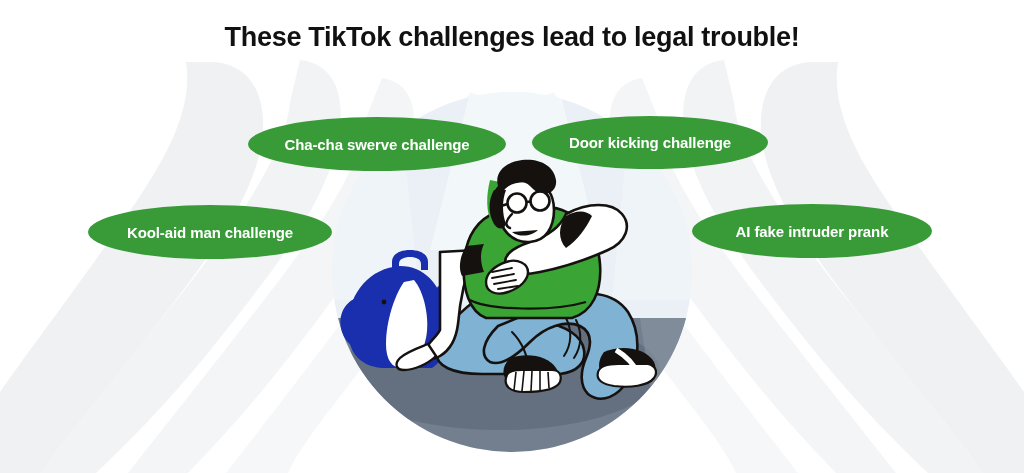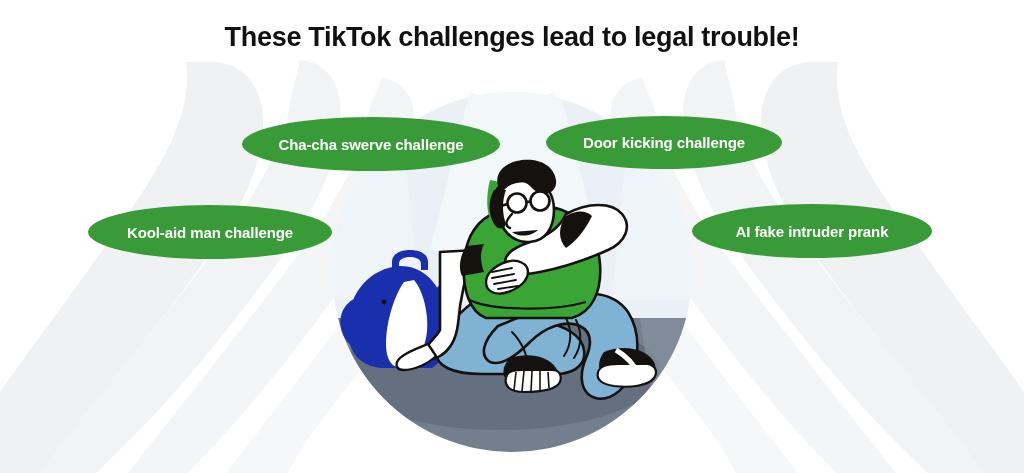--- a/index.html
+++ b/index.html
@@ -53,7 +53,7 @@
     box-sizing: border-box;
   }
   #bubble-0 { left: 88px;  top: 205px; width: 244px; height: 54px; align-items: center; }
-  #bubble-1 { left: 242px; top: 117px; width: 258px; height: 54px; }
+  #bubble-1 { left: 248px; top: 117px; width: 258px; height: 54px; }
   #bubble-2 { left: 546px; top: 116px; width: 236px; height: 53px; }
   #bubble-3 { left: 692px; top: 204px; width: 240px; height: 54px; text-align: right; }
 </style>

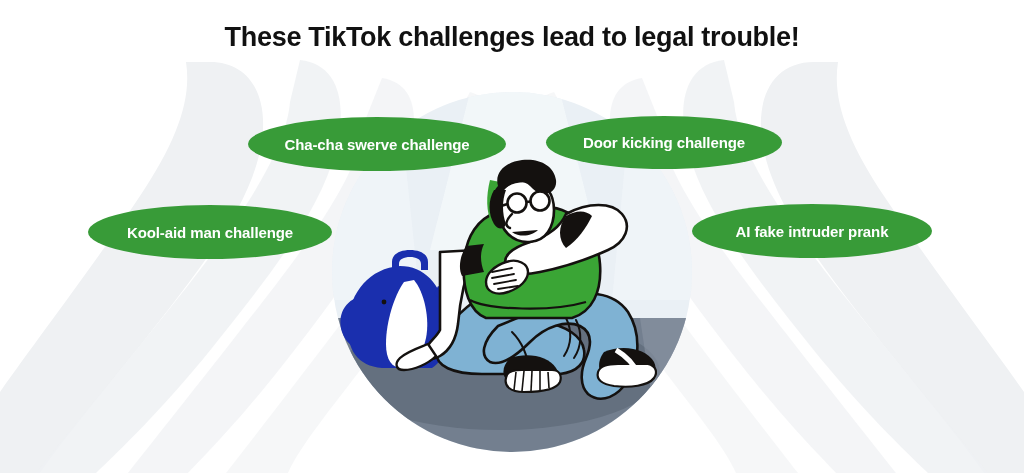--- a/index.html
+++ b/index.html
@@ -54,7 +54,7 @@
   }
   #bubble-0 { left: 88px;  top: 205px; width: 244px; height: 54px; align-items: center; }
   #bubble-1 { left: 248px; top: 117px; width: 258px; height: 54px; }
-  #bubble-2 { left: 546px; top: 116px; width: 236px; height: 53px; }
+  #bubble-2 { left: 532px; top: 116px; width: 236px; height: 53px; }
   #bubble-3 { left: 692px; top: 204px; width: 240px; height: 54px; text-align: right; }
 </style>
 </head>

